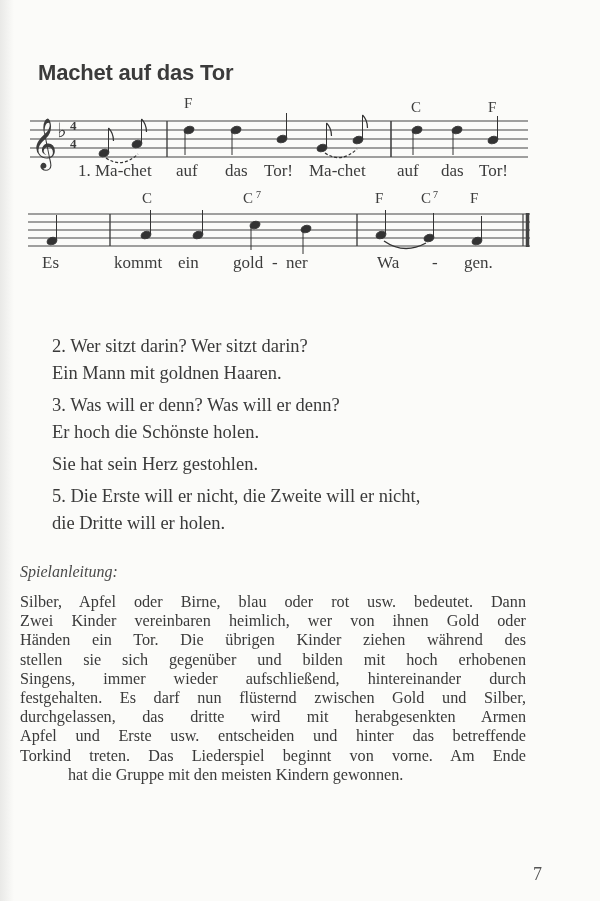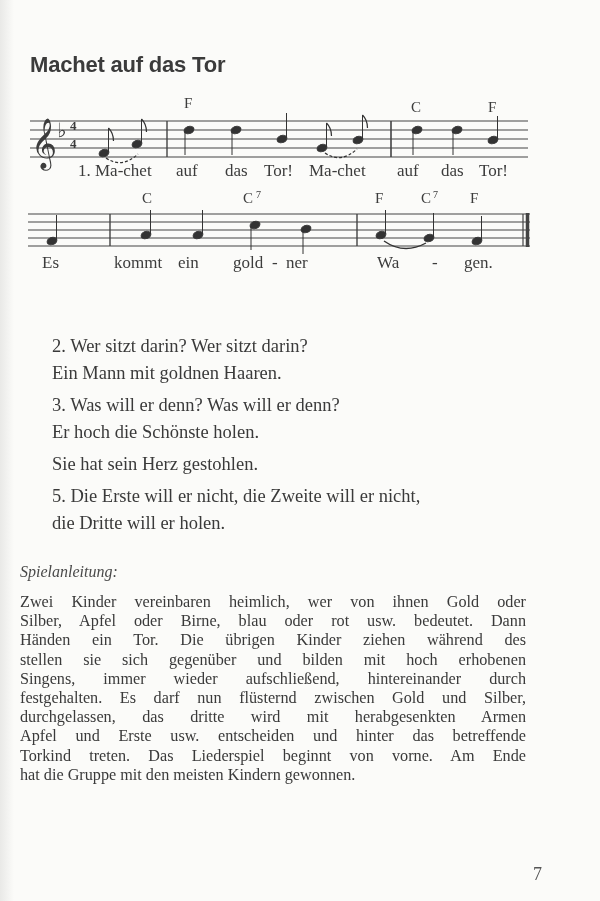--- a/index.html
+++ b/index.html
@@ -54,7 +54,7 @@
 
 <div class="page-edge"></div>
 
-<h1 class="title" style="margin:0;">Machet auf das Tor</h1>
+<h1 class="title" style="margin:8px;">Machet auf das Tor</h1>
 
 <svg class="score" viewBox="0 0 600 300" xmlns="http://www.w3.org/2000/svg">
 

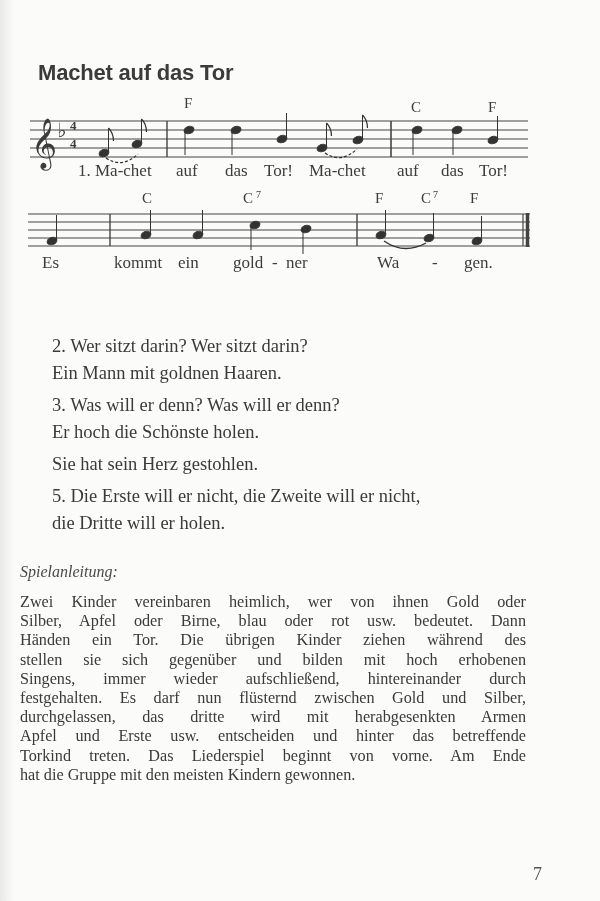--- a/index.html
+++ b/index.html
@@ -212,8 +212,8 @@
 
 <div class="instr-heading">Spielanleitung:</div>
 <div class="instr-body">
+  <span class="ln">Silber, Apfel oder Birne, blau oder rot usw. bedeutet. Dann</span>
   <span class="ln">Zwei Kinder vereinbaren heimlich, wer von ihnen Gold oder</span>
-  <span class="ln">Silber, Apfel oder Birne, blau oder rot usw. bedeutet. Dann</span>
   <span class="ln">Händen ein Tor. Die übrigen Kinder ziehen während des</span>
   <span class="ln">stellen sie sich gegenüber und bilden mit hoch erhobenen</span>
   <span class="ln">Singens, immer wieder aufschließend, hintereinander durch</span>

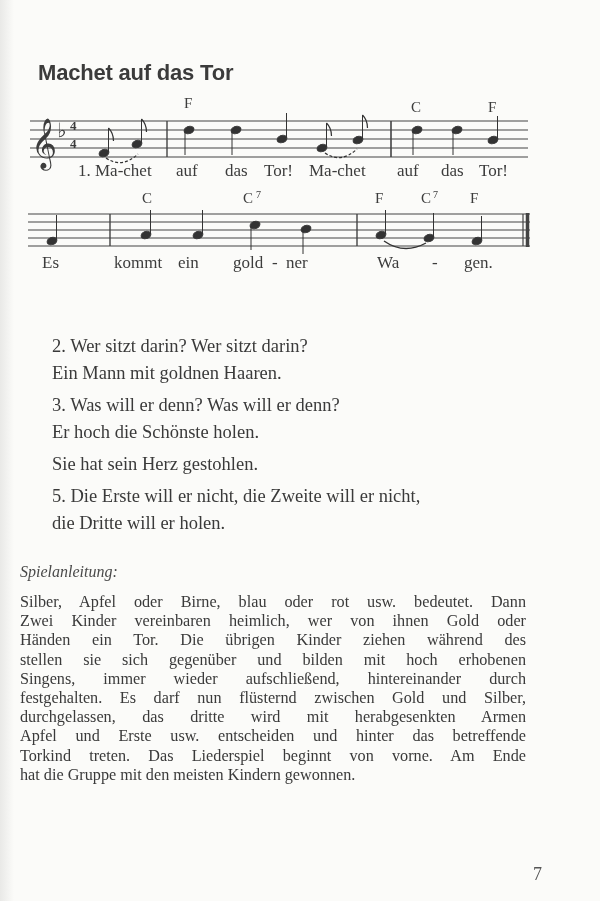--- a/index.html
+++ b/index.html
@@ -43,7 +43,7 @@
       display: block; white-space: nowrap;
       text-align: justify; text-align-last: justify;
     }
-    .instr-body .ln.last { text-align-last: left; }
+    .instr-body .ln.last { text-align-last: left; margin-left: 48px; }
     .page-number {
       position: absolute; left: 533px; top: 864px;
       font-family: "Liberation Serif", serif; font-size: 18px; color: #555;

